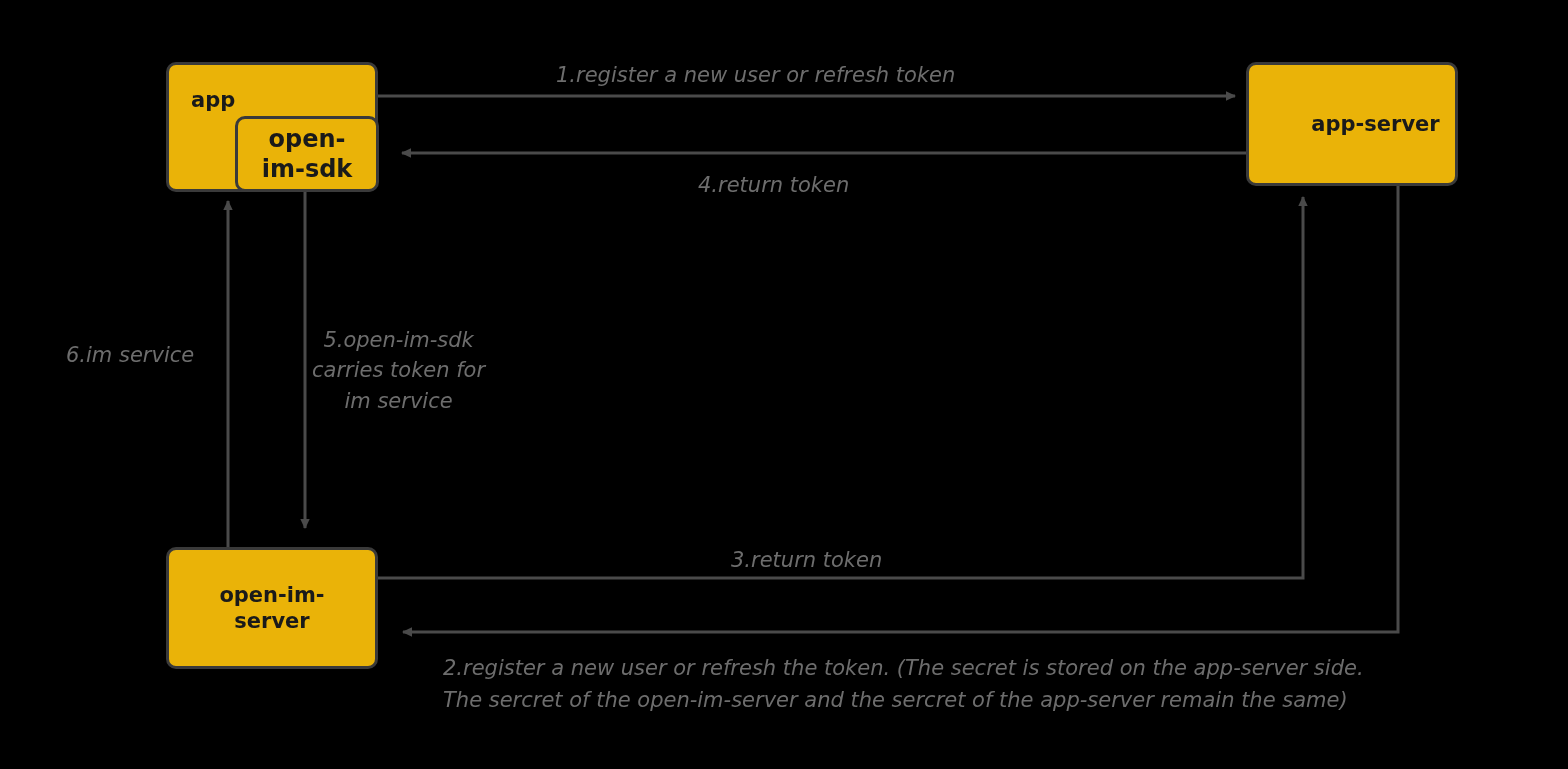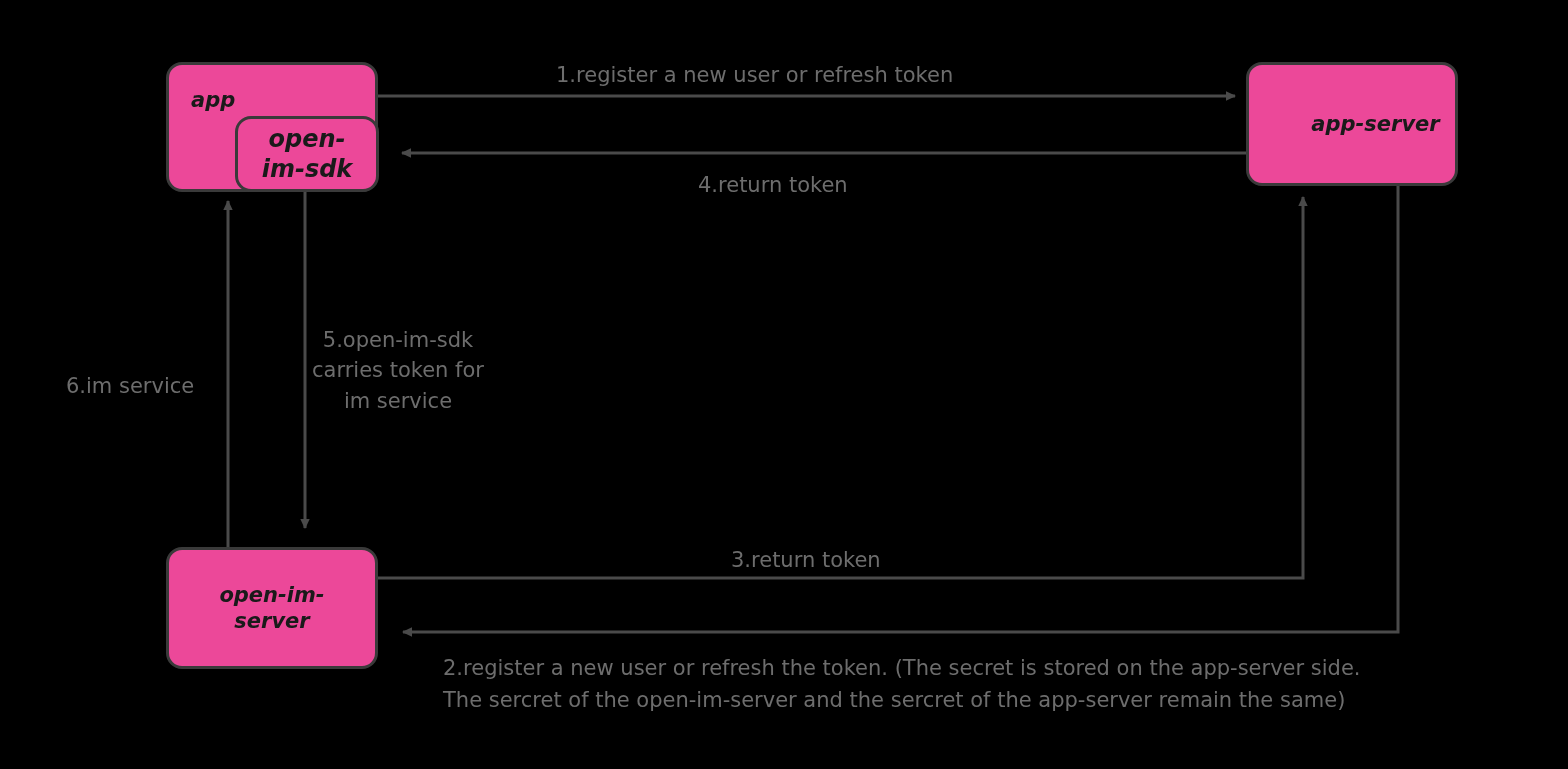--- a/index.html
+++ b/index.html
@@ -67,6 +67,7 @@
   .lbl {
     position: absolute;
     color: #6d6d6d;
+    font-style: italic;
     font-size: 21px;
     line-height: 1.45;
     white-space: pre;

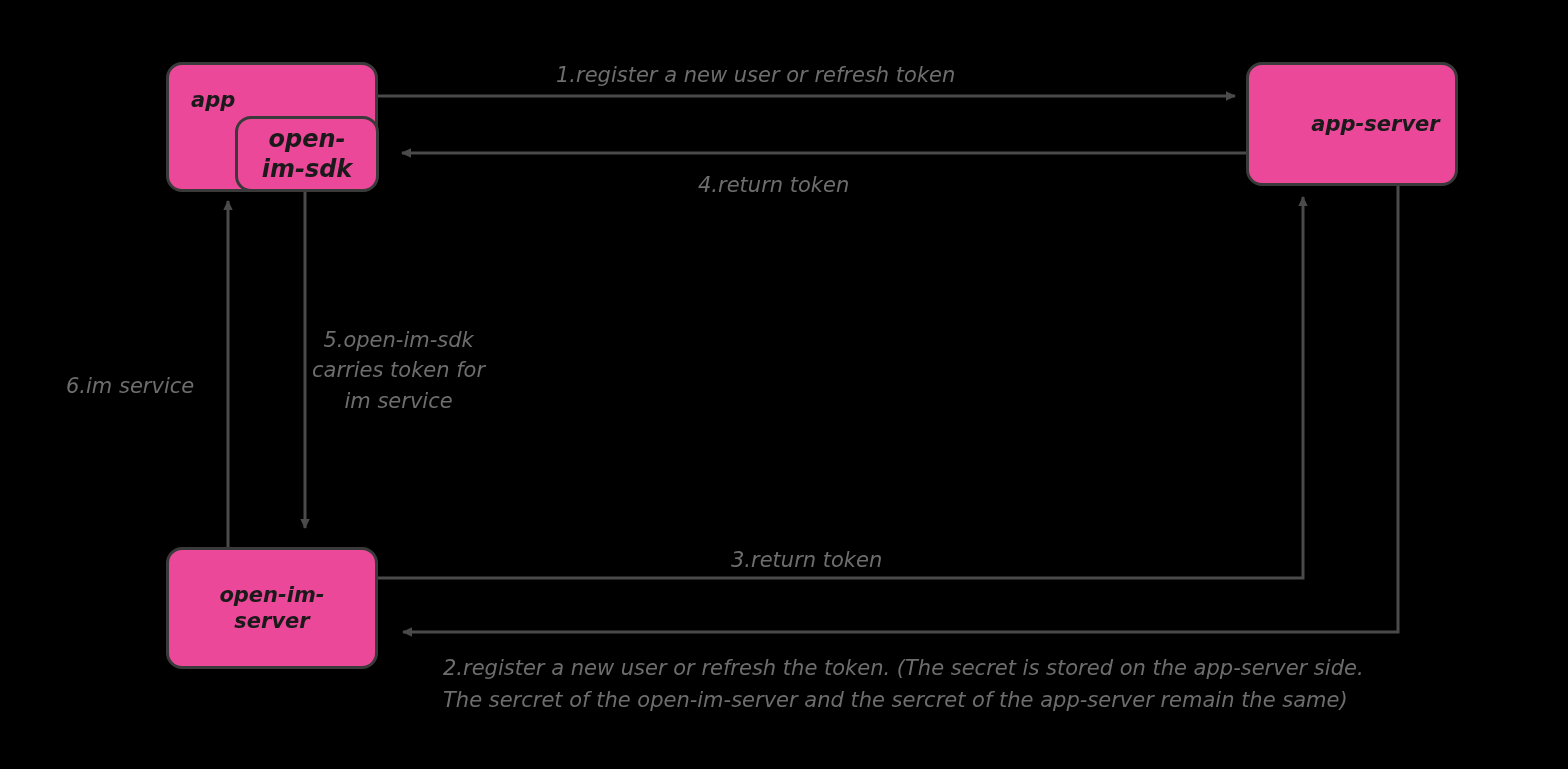--- a/index.html
+++ b/index.html
@@ -17,15 +17,14 @@
   }
   .node {
     position: absolute;
-    background: #ec4899;
+    background: #eab308;
     border: 3px solid #3a3a3a;
-    border-radius: 16px;
+    border-radius: 10px;
     box-sizing: border-box;
     display: flex;
     align-items: center;
     justify-content: center;
     color: #1a1a1a;
-    font-style: italic;
     font-weight: bold;
     text-align: center;
     line-height: 1.25;

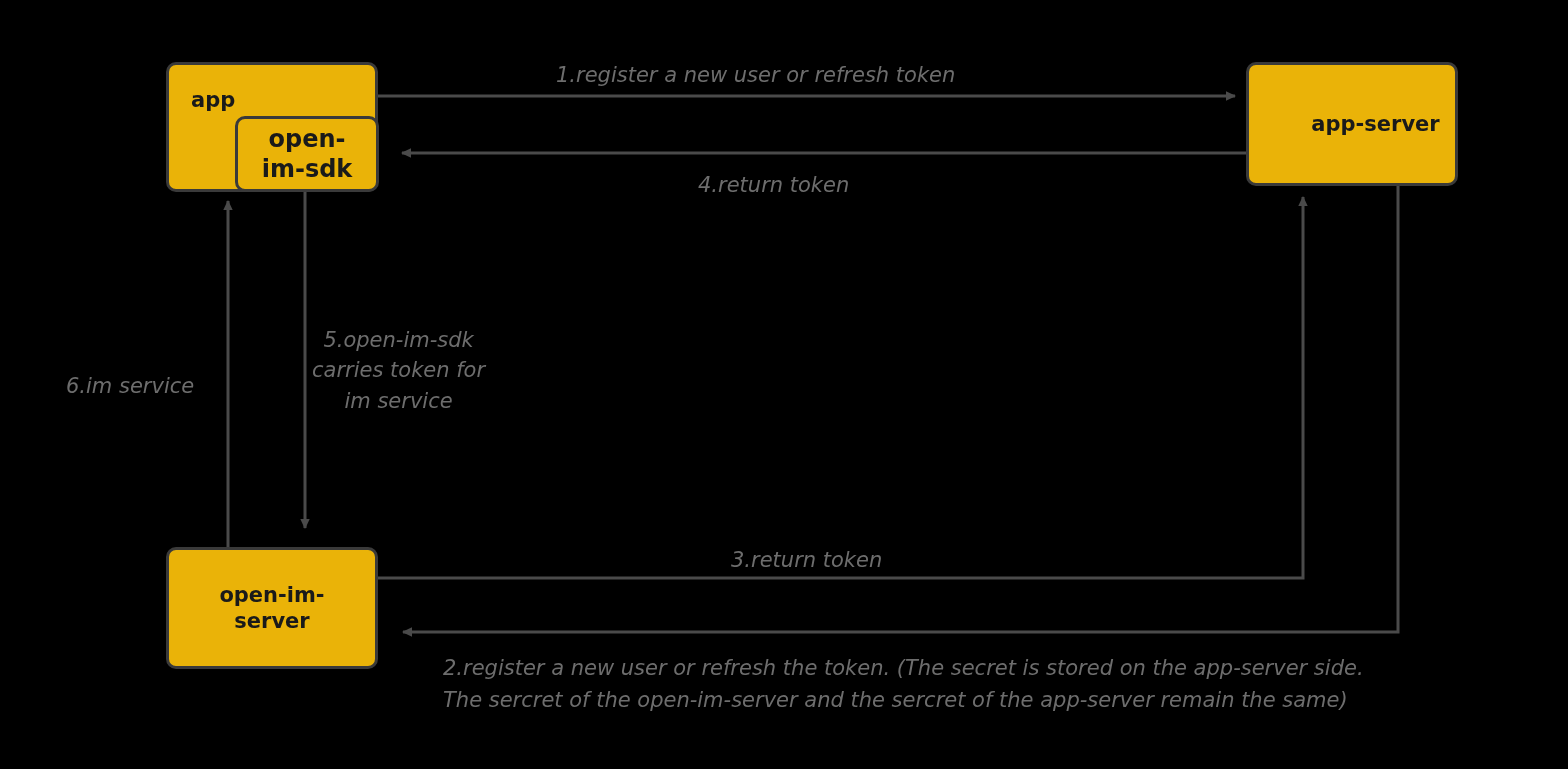--- a/index.html
+++ b/index.html
@@ -75,7 +75,7 @@
   #lbl-1 { left: 556px; top: 60px; }
   #lbl-4 { left: 698px; top: 170px; }
   #lbl-5 { left: 312px; top: 325px; text-align: center; }
-  #lbl-6 { left: 66px; top: 371px; }
+  #lbl-6 { left: 66px; top: 340px; }
   #lbl-3 { left: 731px; top: 545px; }
   #lbl-2 { left: 443px; top: 653px; line-height: 1.5; }
   svg.wires {

